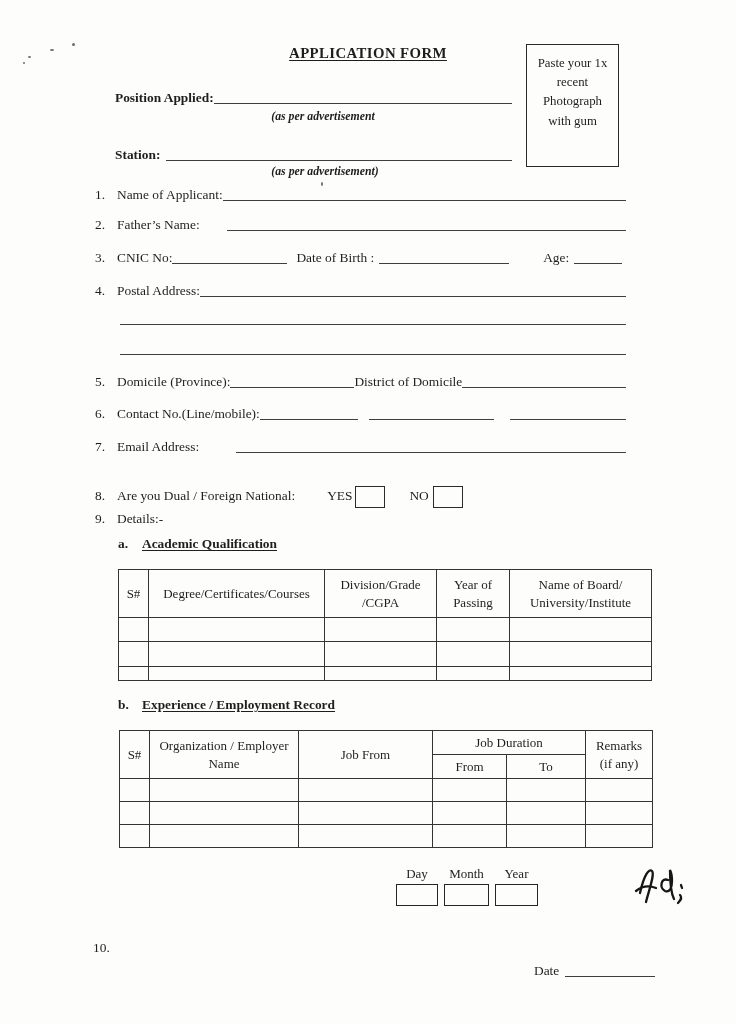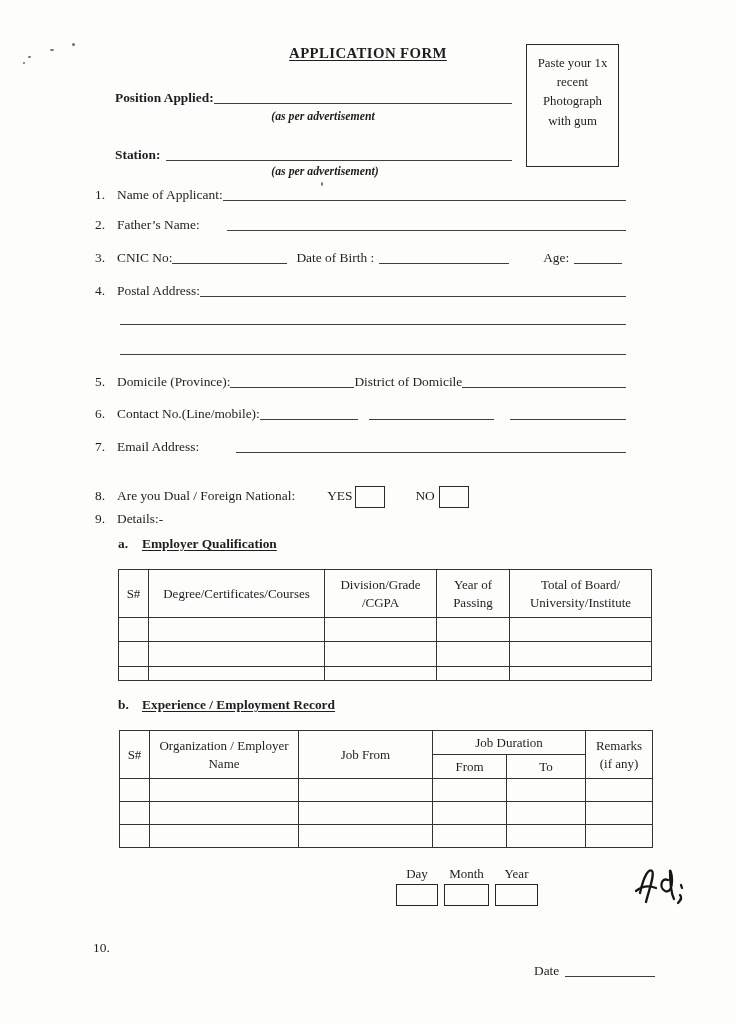--- a/index.html
+++ b/index.html
@@ -167,7 +167,7 @@
     <span>Are you Dual / Foreign National:</span>
     <span style="margin-left:32px;">YES</span>
     <span class="cb" style="margin-left:3px;"></span>
-    <span style="margin-left:30px;">NO</span>
+    <span style="margin-left:24px;">NO</span>
     <span class="cb" style="margin-left:4px;"></span>
   </div>
 

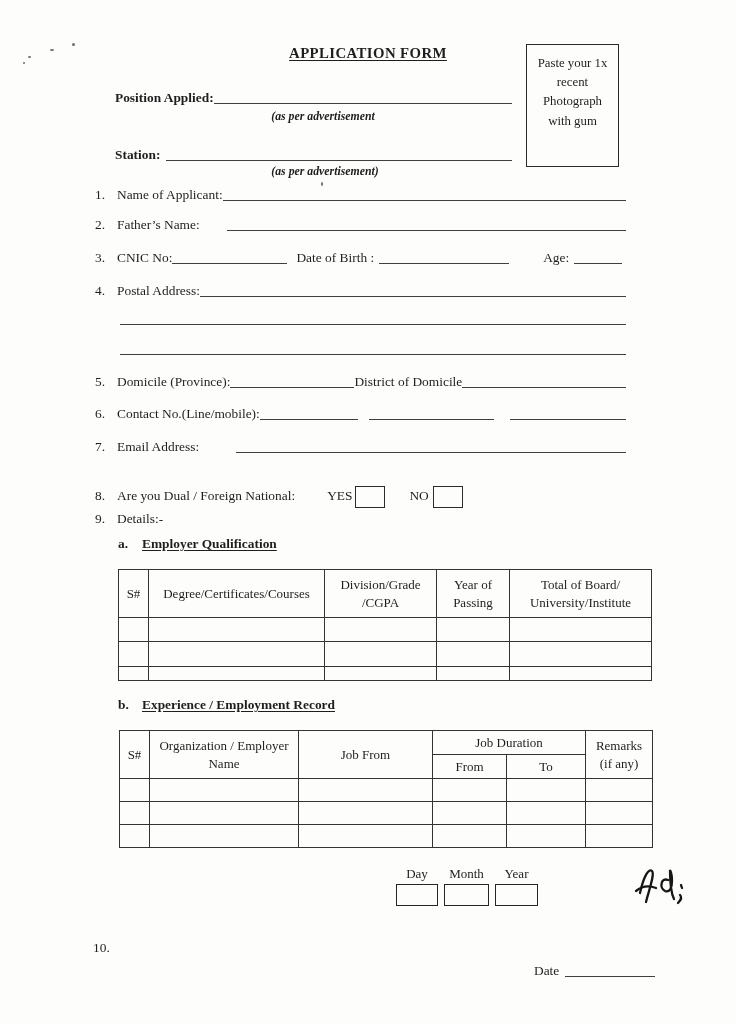--- a/index.html
+++ b/index.html
@@ -178,7 +178,7 @@
 
   <div class="row sec-head" id="sec-a">
     <span class="snum">a.</span>
-    <span class="stitle">Employer Qualification</span>
+    <span class="stitle">Academic Qualification</span>
   </div>
 
   <table class="tbl" id="tbl-a">

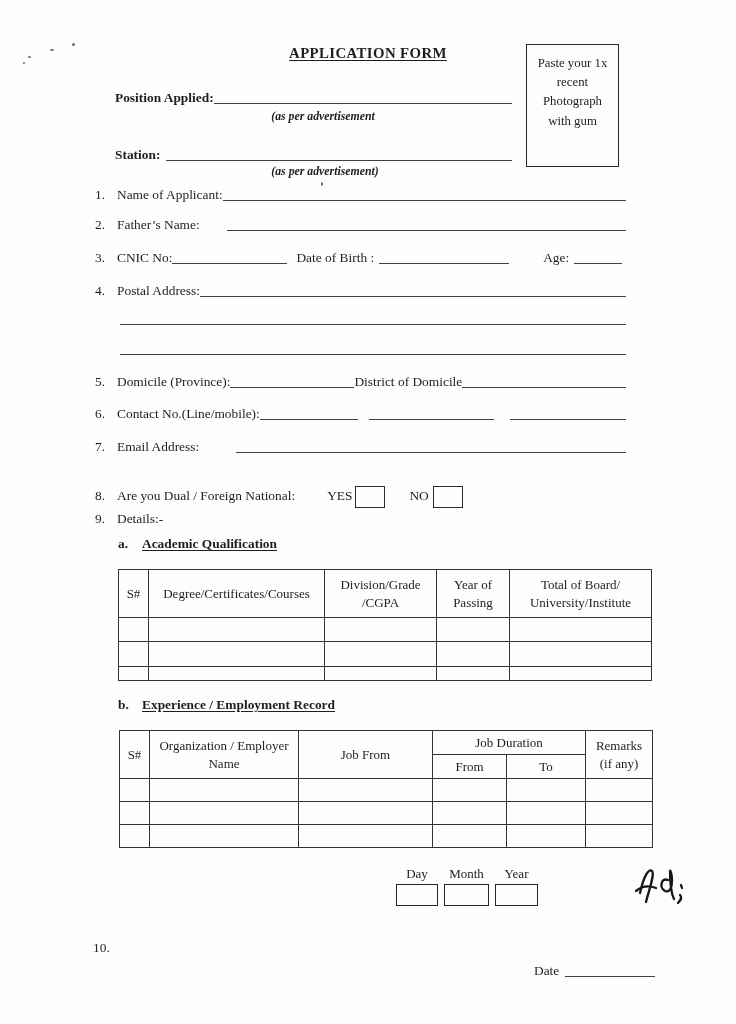--- a/index.html
+++ b/index.html
@@ -195,7 +195,7 @@
         <th>Degree/Certificates/Courses</th>
         <th>Division/Grade /CGPA</th>
         <th>Year of Passing</th>
-        <th>Total of Board/ University/Institute</th>
+        <th>Name of Board/ University/Institute</th>
       </tr>
     </thead>
     <tbody>

